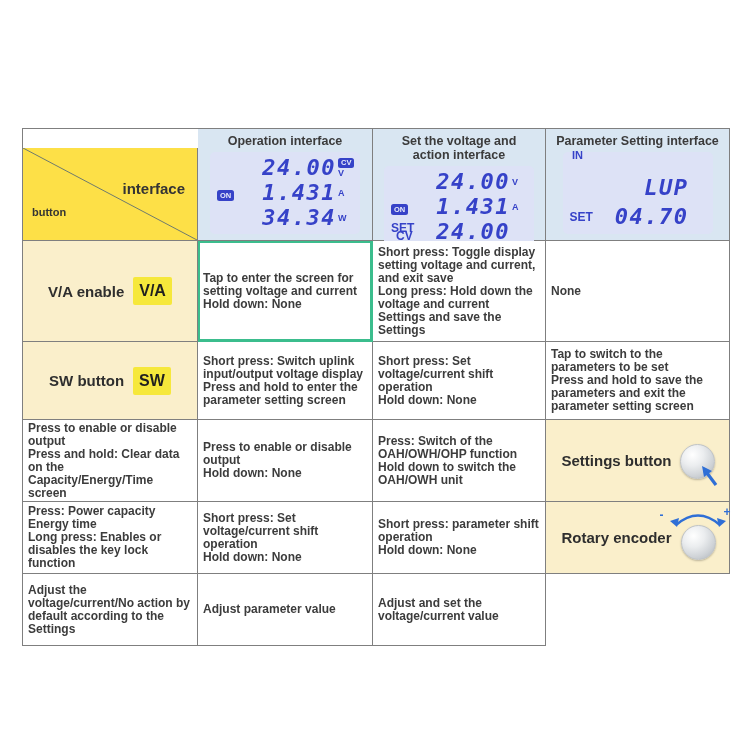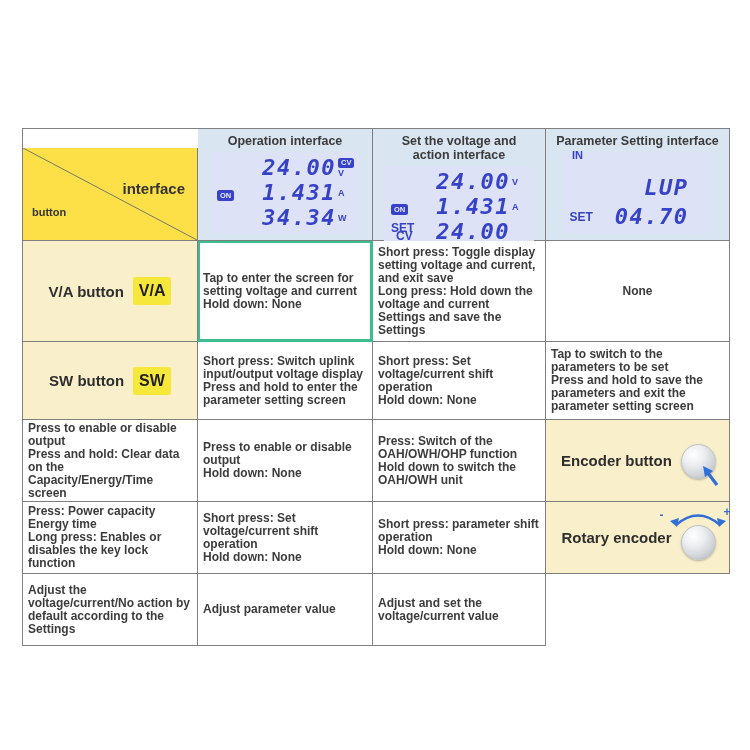--- a/index.html
+++ b/index.html
@@ -165,7 +165,7 @@
     </div>
 
     <div class="cell lab">
-      <span class="lab-text">V/A button</span>
+      <span class="lab-text">V/A enable</span>
       <span class="badge-yellow">V/A</span>
     </div>
     <div class="cell desc hl">

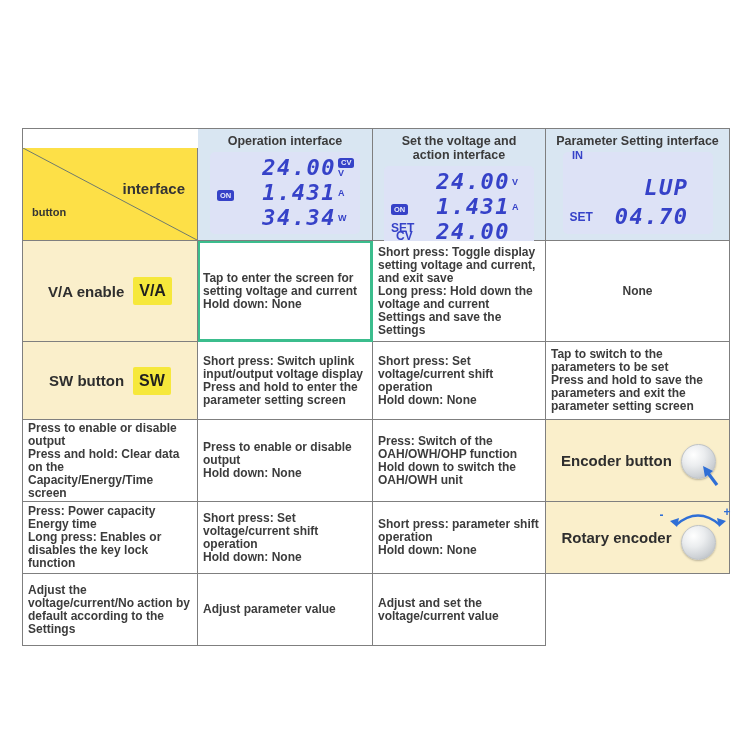--- a/index.html
+++ b/index.html
@@ -45,7 +45,7 @@
   
   .desc{background:#ffffff;display:flex;align-items:center;padding:3px 5px;}
   .desc-text{font-size:12px;font-weight:bold;line-height:13px;white-space:pre-line;color:#3c3c3c;}
-  .desc.center{justify-content:center;}
+  .desc.center{}
   .desc.center .desc-text{text-align:center;}
   .desc.hl{box-shadow:inset 0 0 0 2px #3bbd8d;border-color:#3bbd8d;}
   

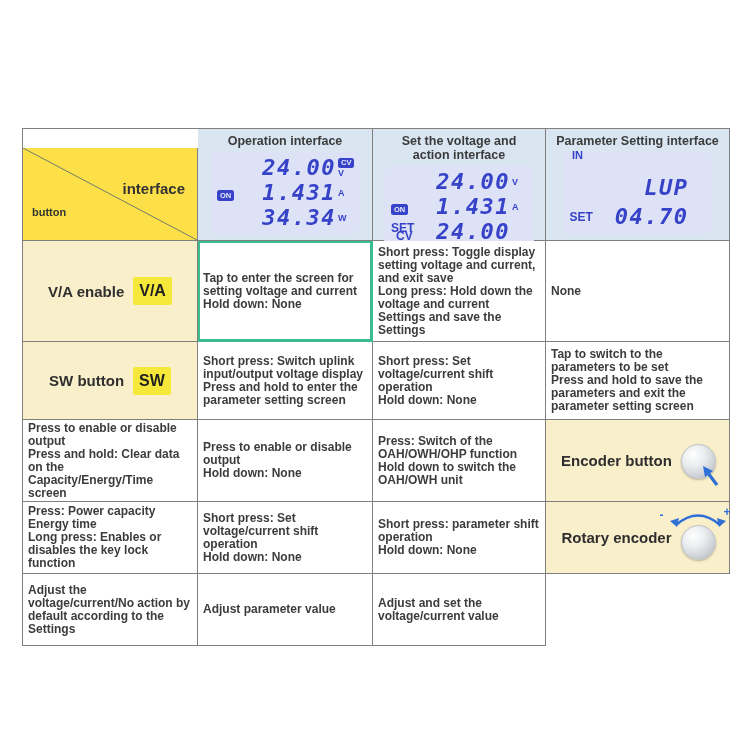--- a/index.html
+++ b/index.html
@@ -211,7 +211,7 @@
     </div>
 
     <div class="cell lab">
-      <span class="lab-text">Encoder button</span>
+      <span class="lab-text">Settings button</span>
       <span class="enc-wrap">
         <span class="knob" style="display:block;"></span>
         <svg class="enc-arrow" width="22" height="24" viewBox="0 0 22 24">

